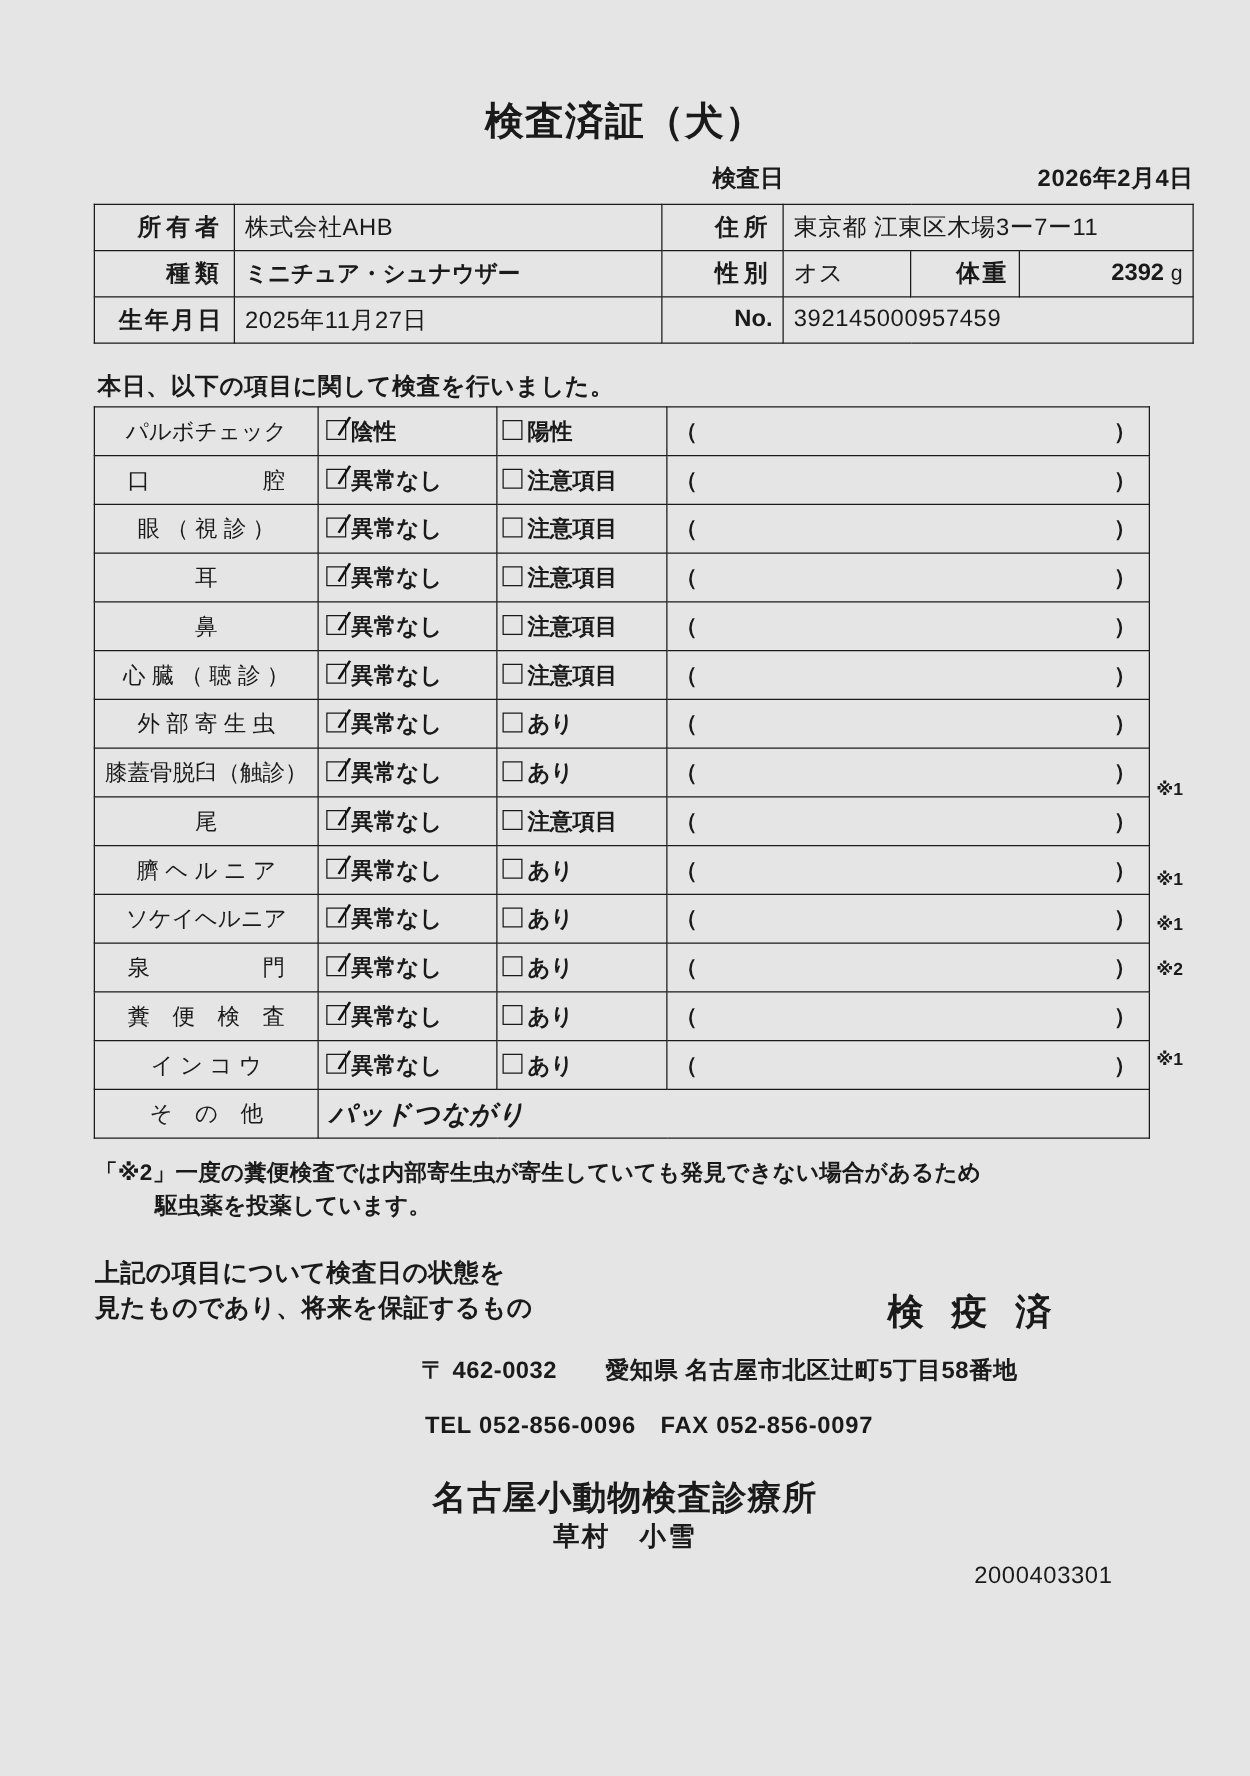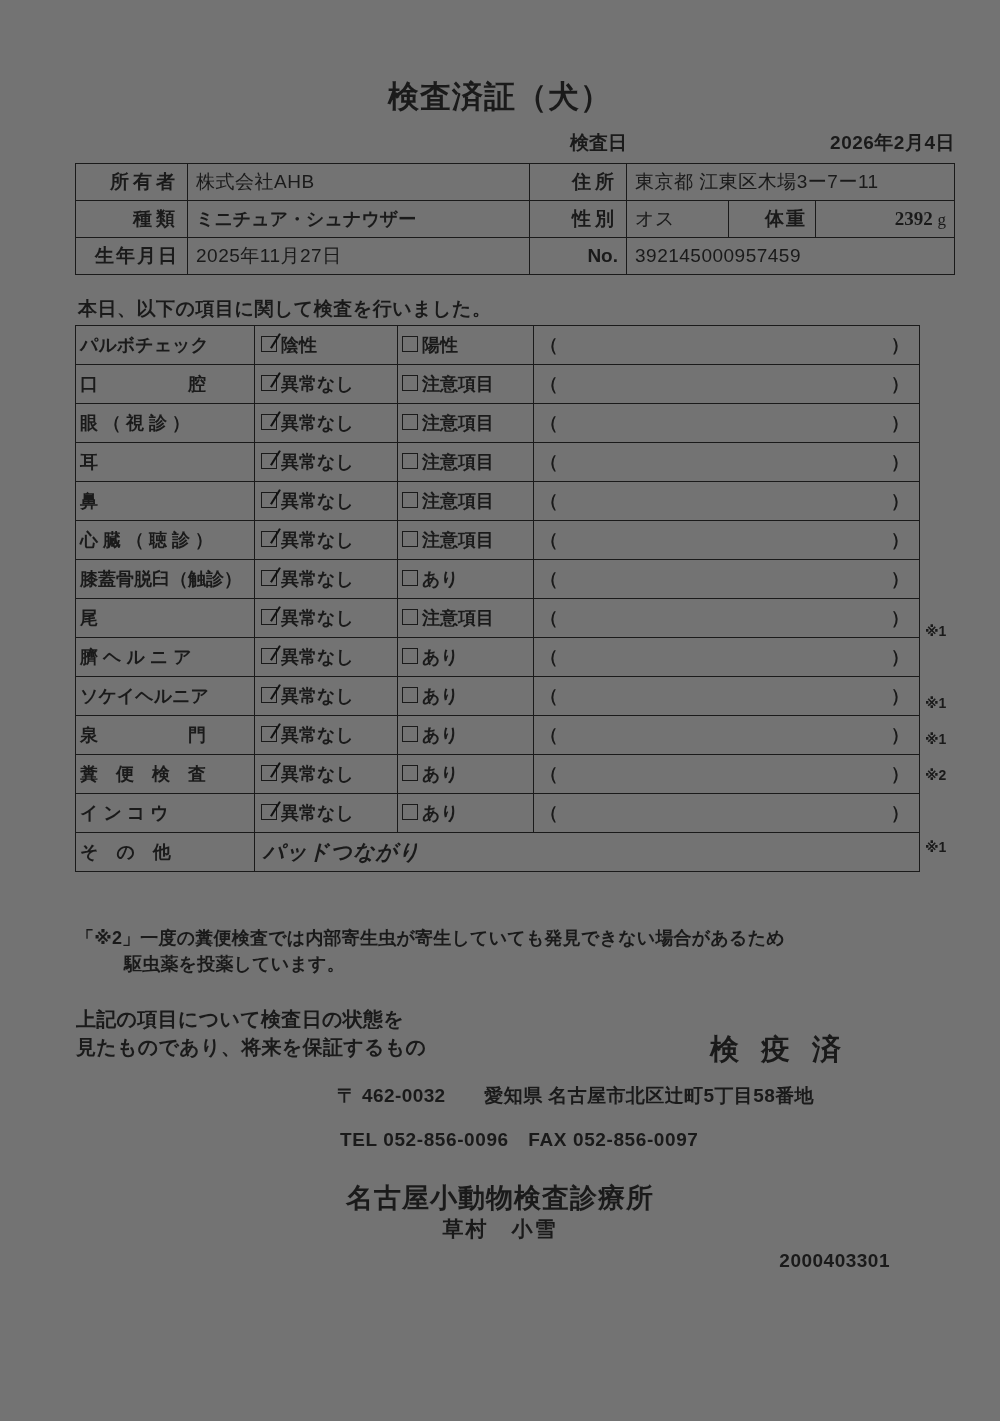--- a/index.html
+++ b/index.html
@@ -18,7 +18,7 @@
   .page {
     position: absolute;
     inset: 0;
-    background: #737373;
+    background: #e5e5e5;
   }
   
   .title {

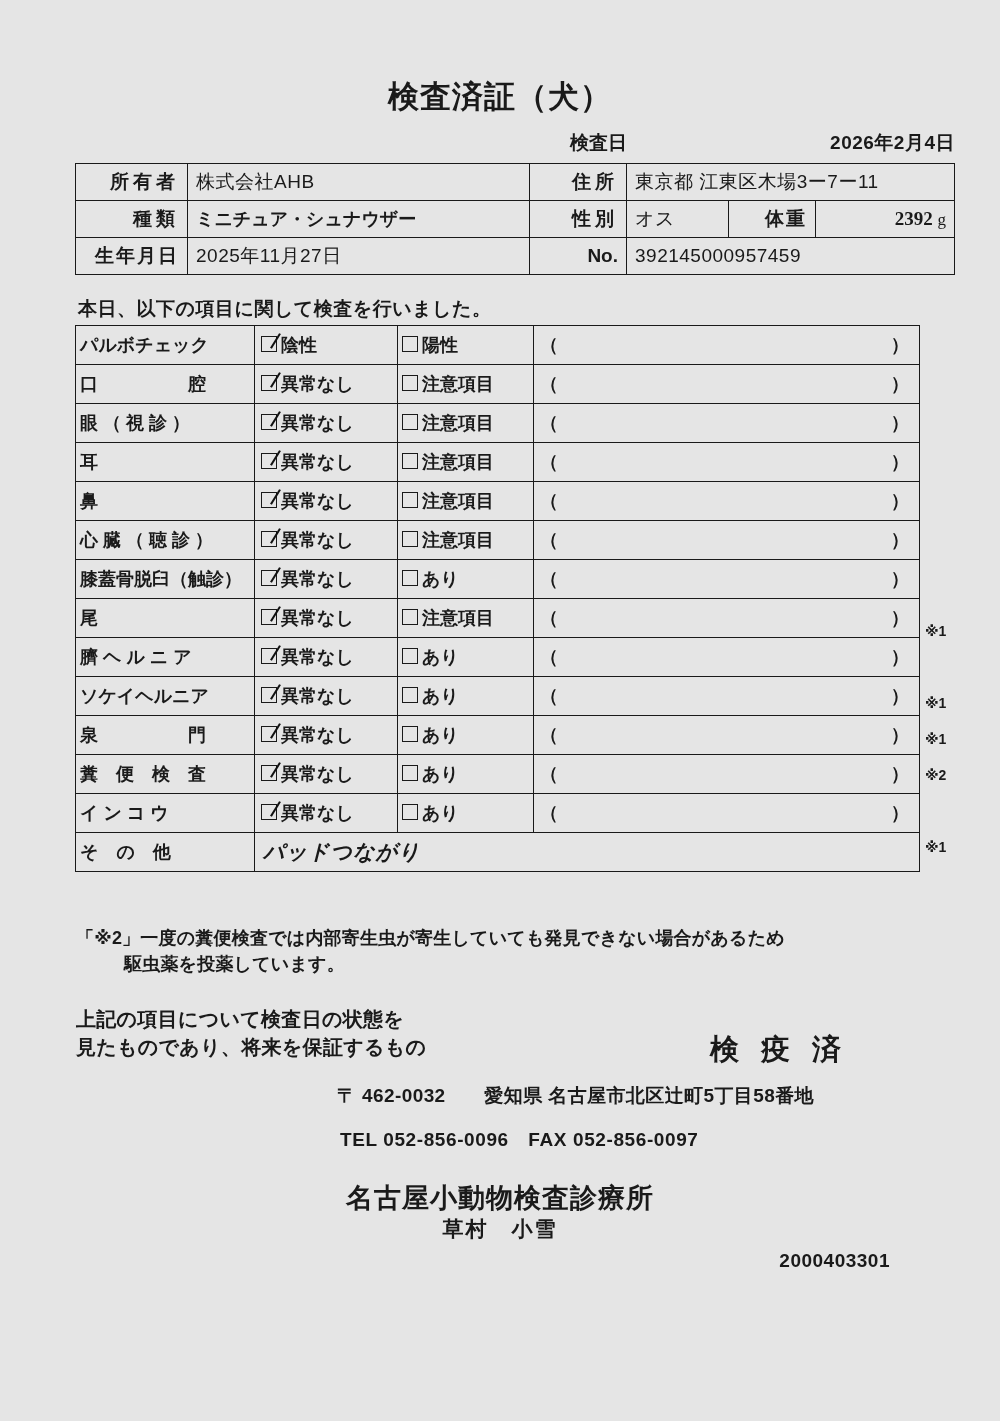--- a/index.html
+++ b/index.html
@@ -80,7 +80,7 @@
     letter-spacing: 0.5px;
   }
   .val-thin { font-weight: normal; letter-spacing: 0px; }
-  .unit-cell { text-align: right; font-weight: bold; padding-right: 14px; font-family: Liberation Serif, serif; }
+  .unit-cell { text-align: right; font-weight: bold; padding-right: 14px; }
   .unit-g { font-weight: normal; font-size: 17px; }
   
   .statement {

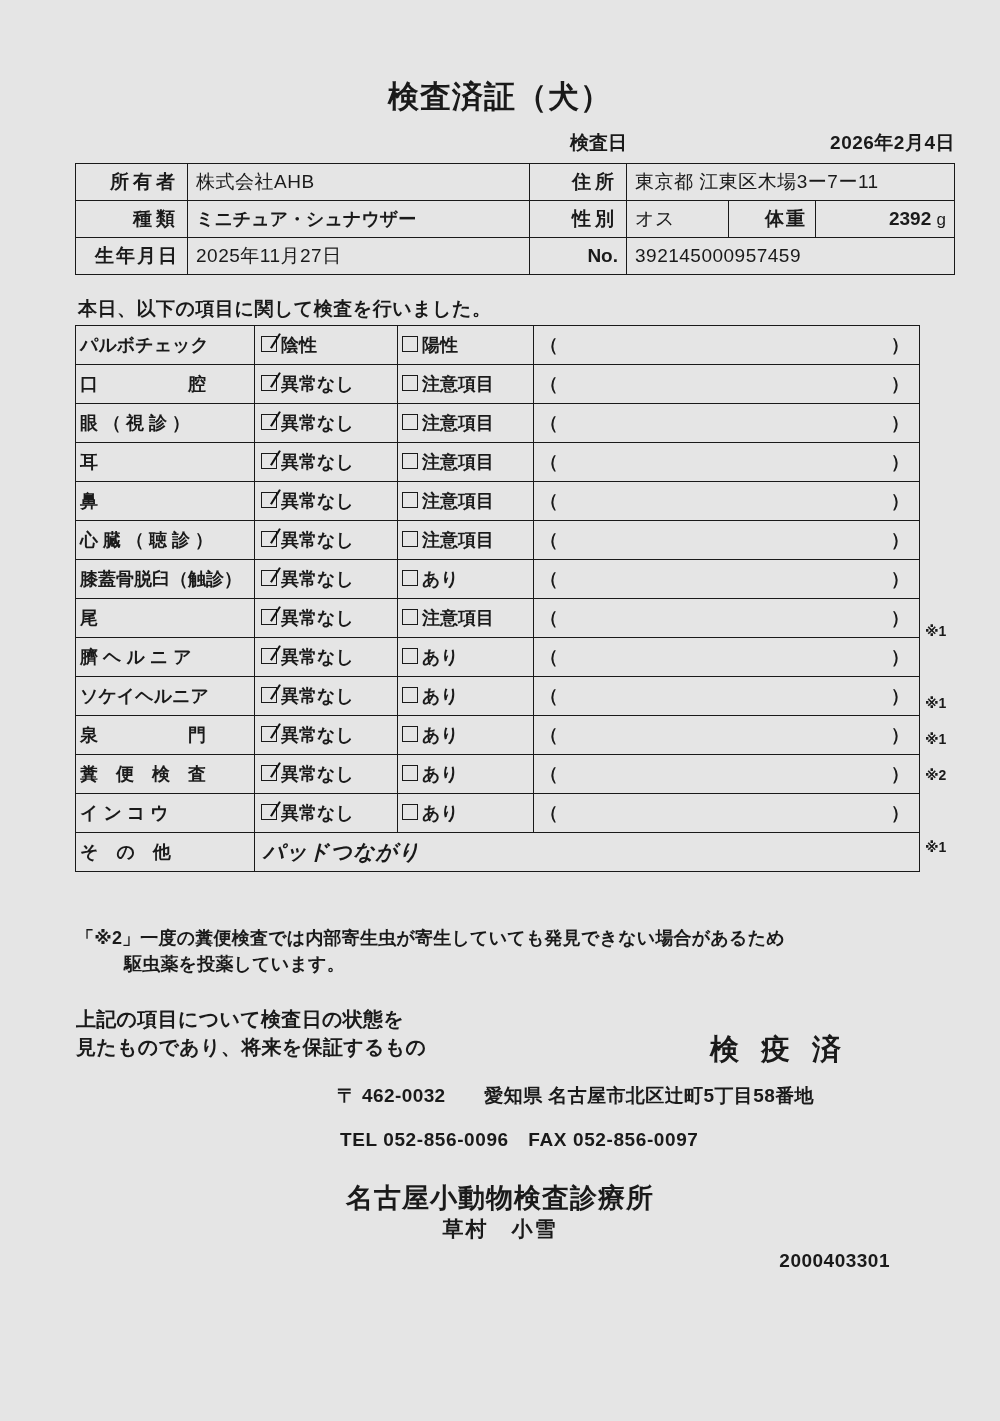--- a/index.html
+++ b/index.html
@@ -107,7 +107,8 @@
   }
   td.c-name {
     width: 170px;
-    font-weight: bold;
+    text-align: center;
+    font-weight: normal;
     white-space: nowrap;
     padding: 0 4px;
   }

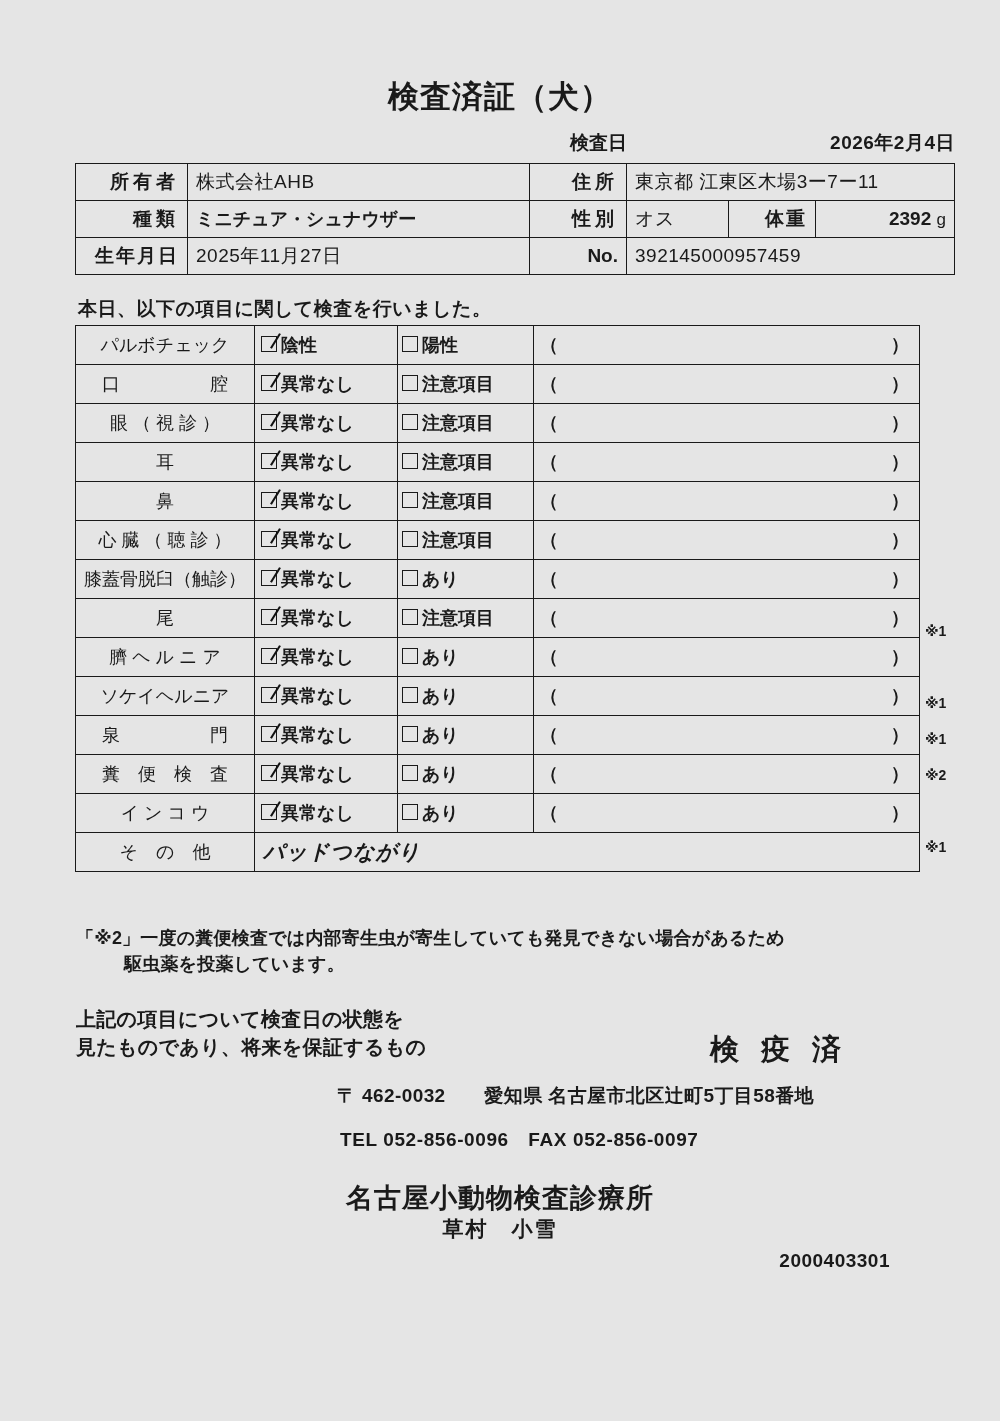--- a/index.html
+++ b/index.html
@@ -314,6 +314,12 @@
           <td class="c-paren"><span class="paren-l">（</span><span class="hand"></span><span class="paren-r">）</span></td>
         </tr>
         <tr>
+          <td class="c-name">外 部 寄 生 虫</td>
+          <td class="c-opt1"><span class="box checked"></span><span>異常なし</span></td>
+          <td class="c-opt2"><span class="box"></span><span>あり</span></td>
+          <td class="c-paren"><span class="paren-l">（</span><span class="hand"></span><span class="paren-r">）</span></td>
+        </tr>
+        <tr>
           <td class="c-name">膝蓋骨脱臼（触診）</td>
           <td class="c-opt1"><span class="box checked"></span><span>異常なし</span></td>
           <td class="c-opt2"><span class="box"></span><span>あり</span></td>

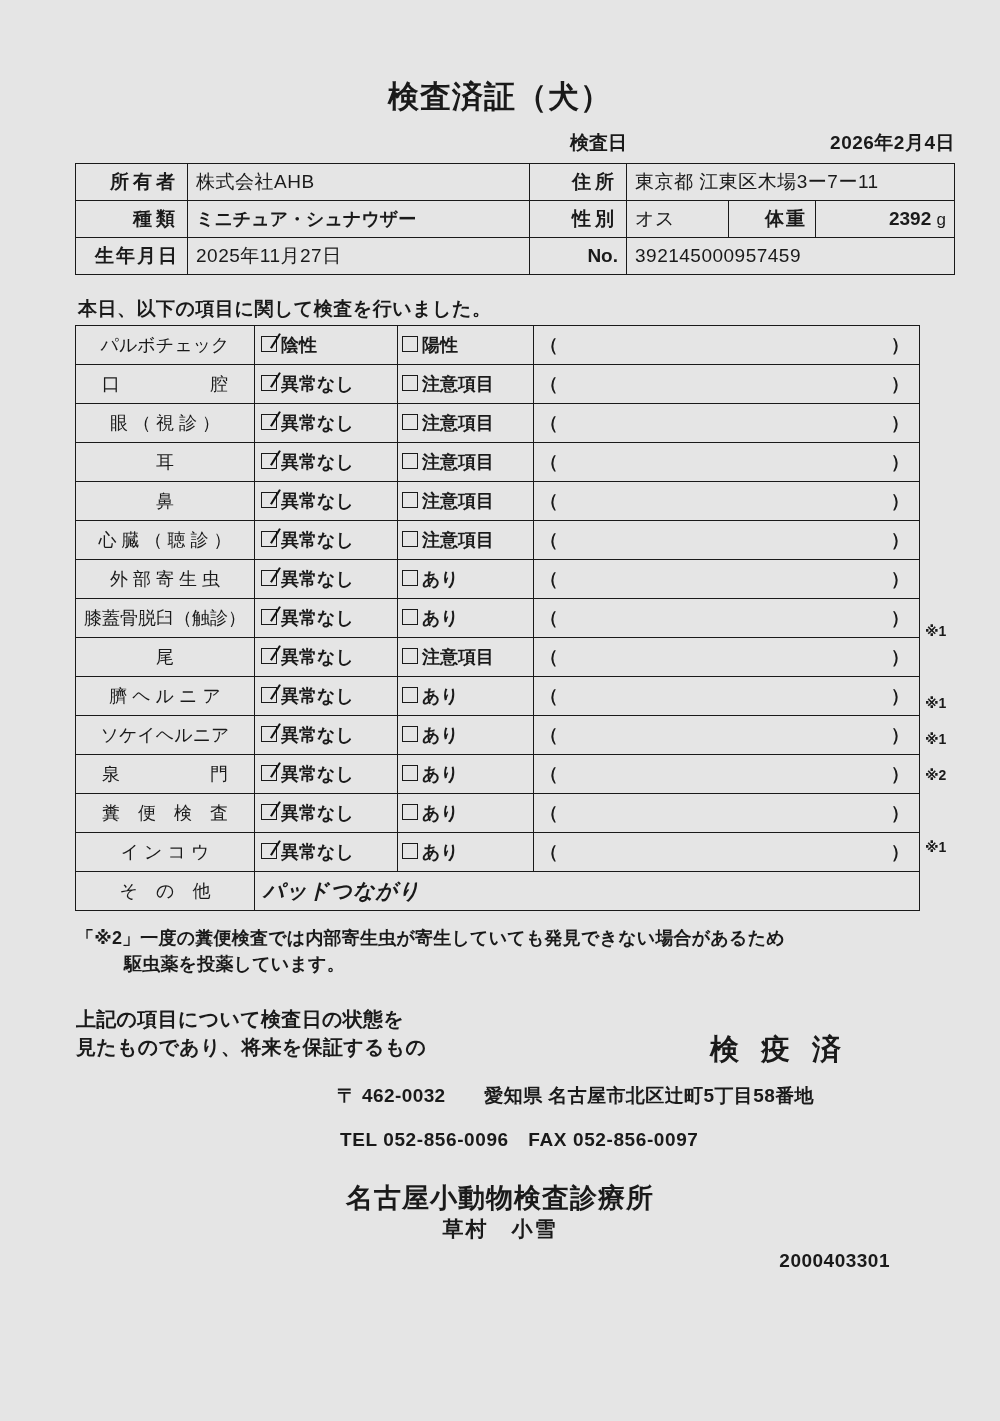--- a/index.html
+++ b/index.html
@@ -229,7 +229,7 @@
     right: 110px;
     top: 1250px;
     font-size: 19px;
-    font-weight: bold;
+    font-weight: normal;
     letter-spacing: 0.5px;
   }
 </style>

